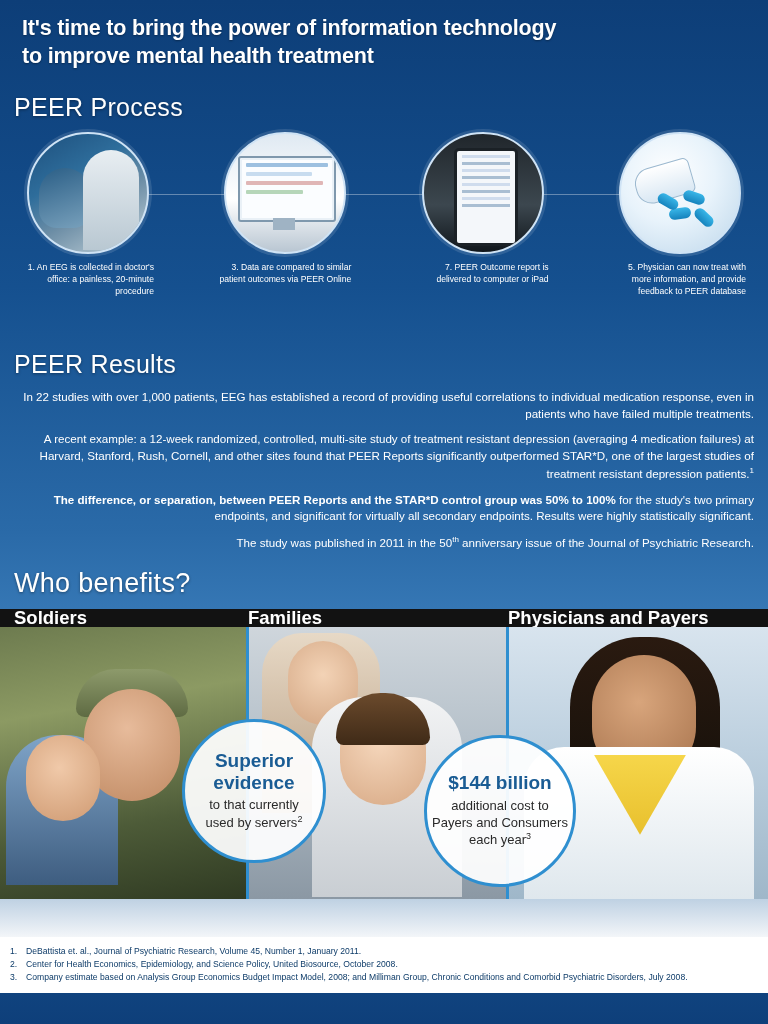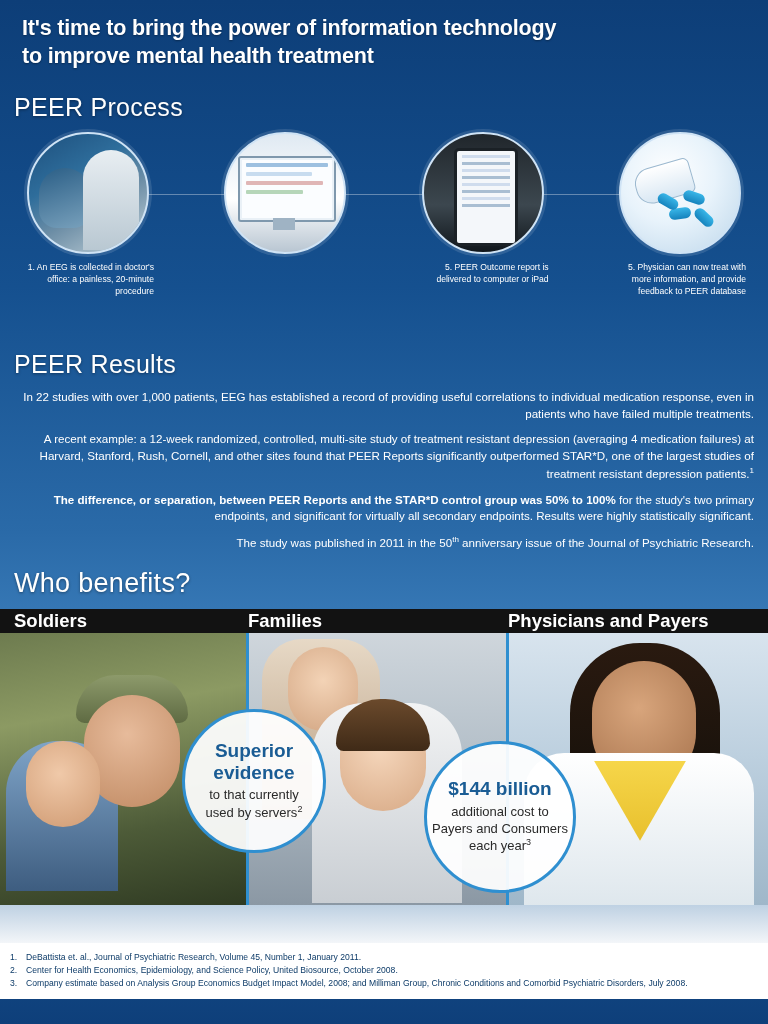--- a/index.html
+++ b/index.html
@@ -353,6 +353,7 @@
             </div>
           <div class="stand"></div>
         </div>
+        <div class="step-caption">3. Data are compared to similar patient outcomes via PEER Online</div>
       </div>
 
       <div class="step">

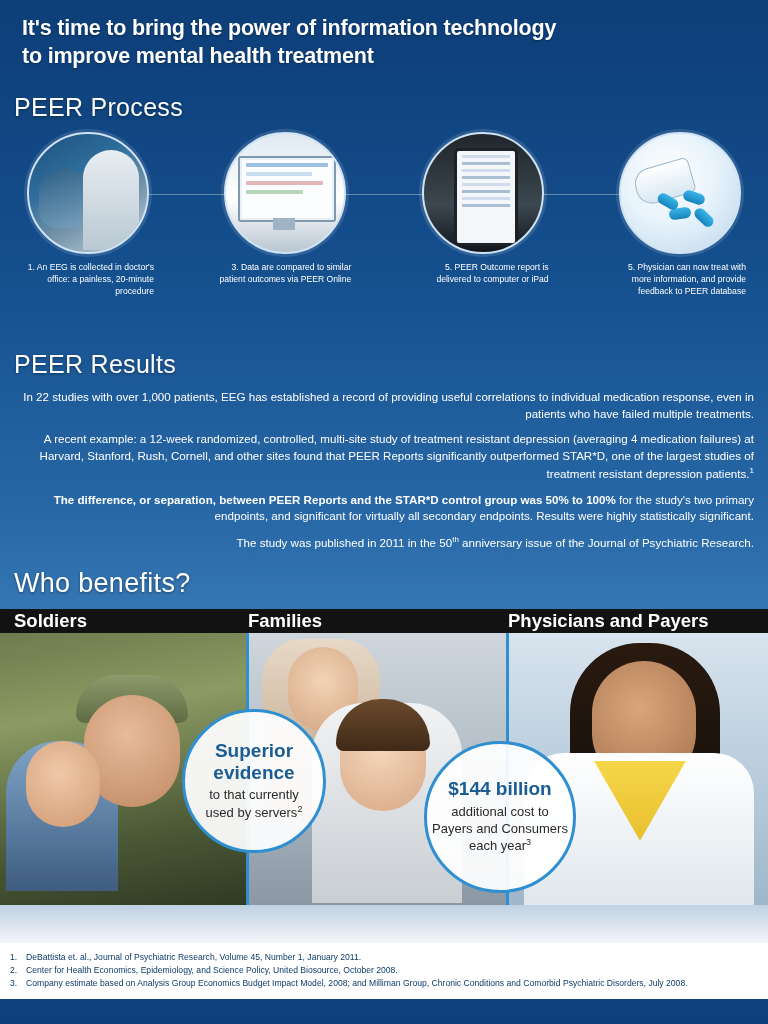--- a/index.html
+++ b/index.html
@@ -369,7 +369,7 @@
               <i></i>
             </div>
         </div>
-        <div class="step-caption">5. PEER Outcome report is delivered to computer or iPad</div>
+        <div class="step-caption">7. PEER Outcome report is delivered to computer or iPad</div>
       </div>
 
       <div class="step">

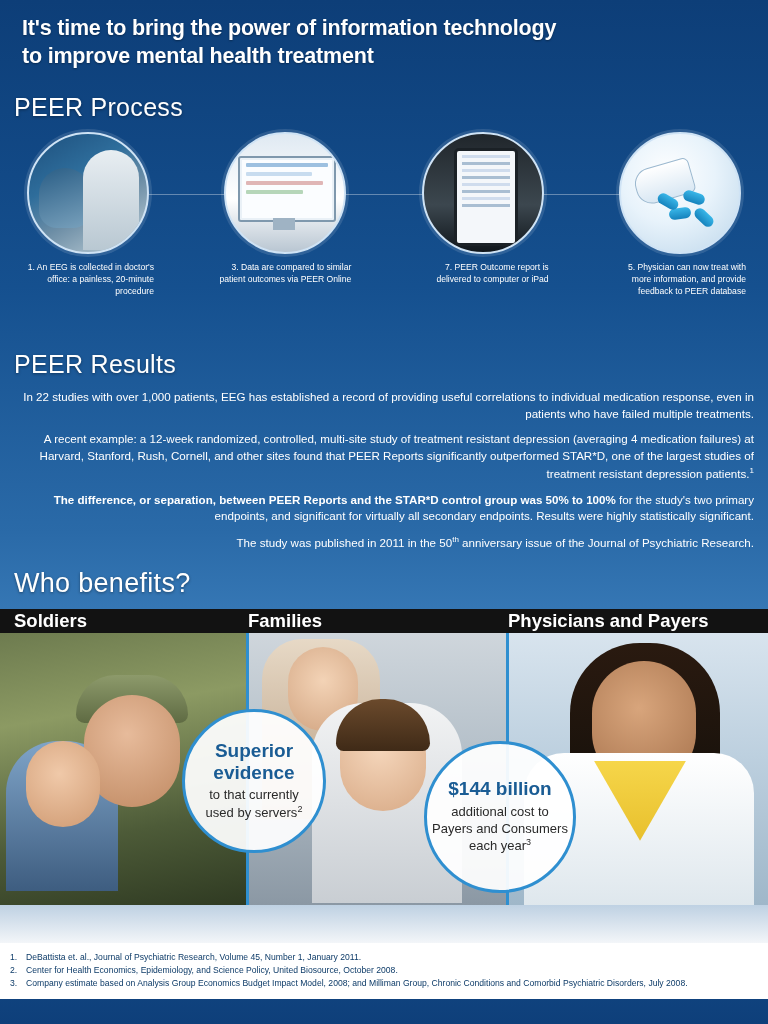--- a/index.html
+++ b/index.html
@@ -168,7 +168,7 @@
   
   .band {
     margin-top: 10px;
-    height: 24px;
+    height: 18px;
     background: #121212;
     display: flex;
     align-items: center;

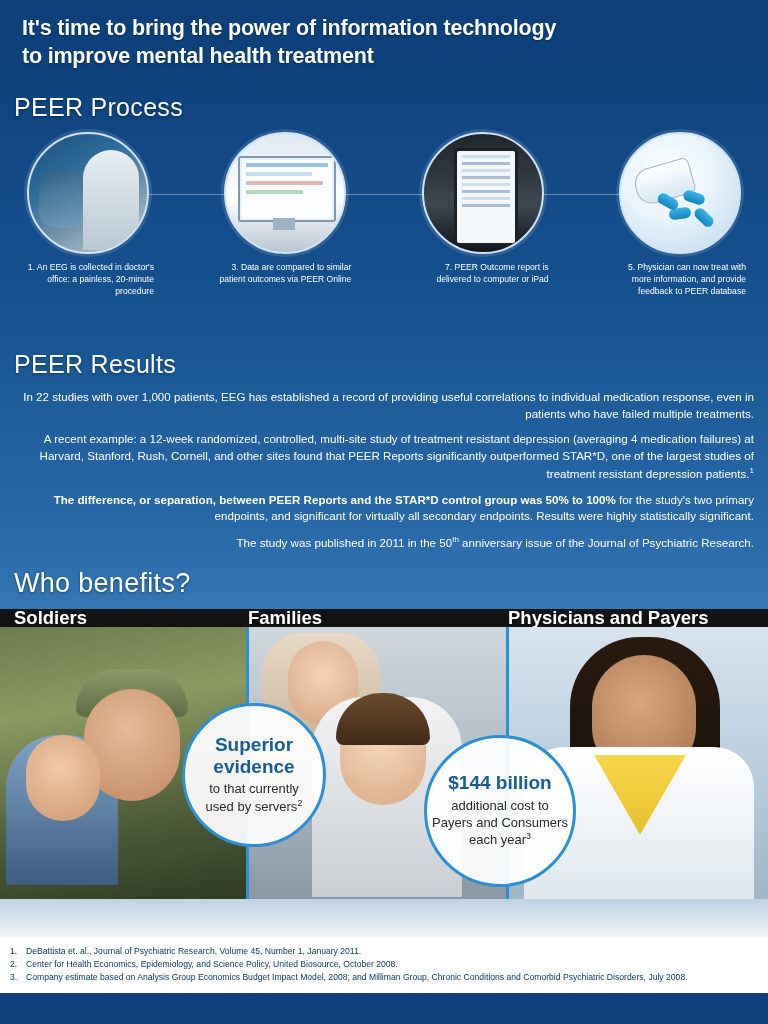--- a/index.html
+++ b/index.html
@@ -296,7 +296,7 @@
   }
   .callout .small sup { font-size: 9px; }
   #callout-evidence {
-    left: 182px; top: 76px; width: 144px; height: 144px;
+    left: 182px; top: 92px; width: 144px; height: 144px;
   }
   #callout-cost {
     left: 424px; top: 108px; width: 152px; height: 152px;

